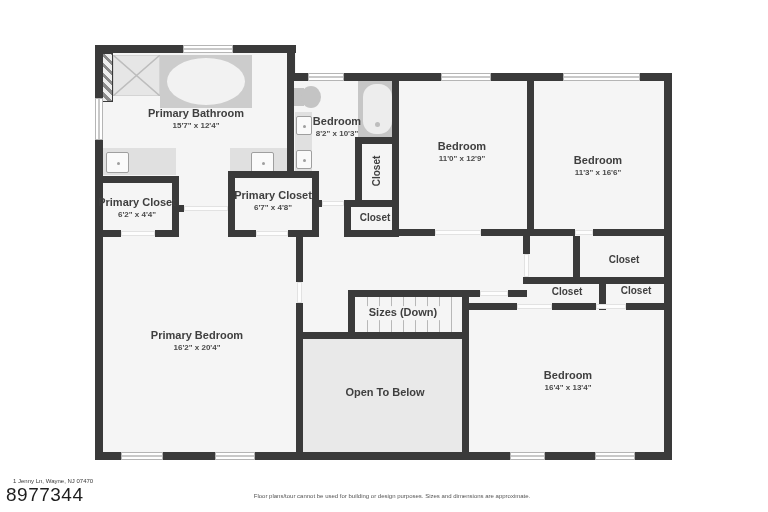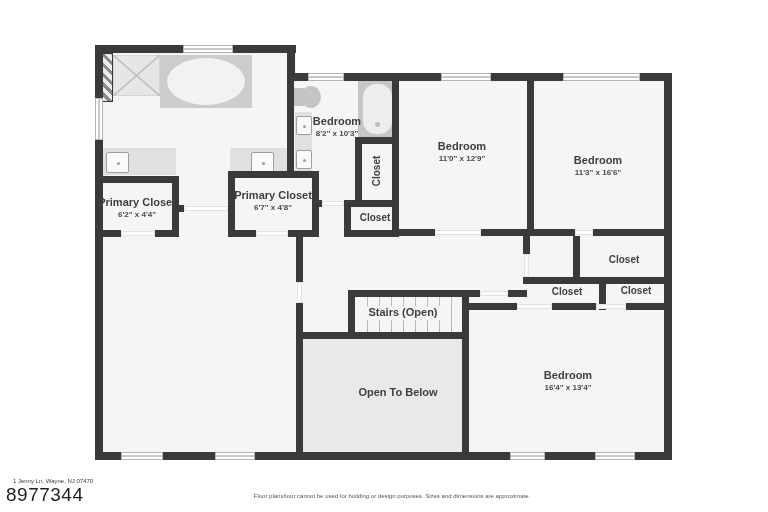--- a/index.html
+++ b/index.html
@@ -135,6 +135,10 @@
   <div class="window h" style="left:510px;top:452px;width:35px;height:8px;"></div>
   <div class="window h" style="left:595px;top:452px;width:40px;height:8px;"></div>
 
+  <div class="label" style="left:196px;top:119px;">
+    <span class="nm">Primary Bathroom</span>
+    <span class="dm">15'7" x 12'4"</span>
+  </div>
   <div class="label" style="left:337px;top:127px;">
     <span class="nm">Bedroom</span>
     <span class="dm">8'2" x 10'3"</span>

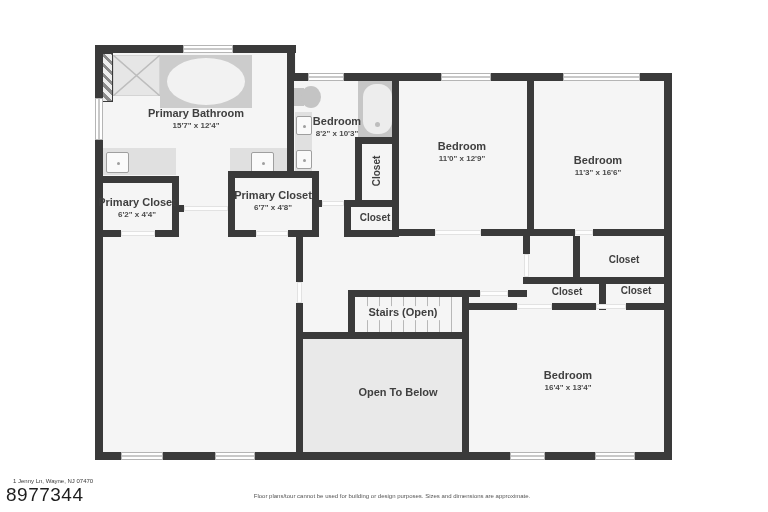--- a/index.html
+++ b/index.html
@@ -164,7 +164,7 @@
     <span class="dm">16'4" x 13'4"</span>
   </div>
   <div class="label" style="left:403px;top:313px;background:#f5f5f5;padding:0 4px;">
-    <span class="nm">Stairs (Open)</span>
+    <span class="nm">Sizes (Down)</span>
   </div>
   <div class="label" style="left:385px;top:393px;margin-left:13px;">
     <span class="nm">Open To Below</span>

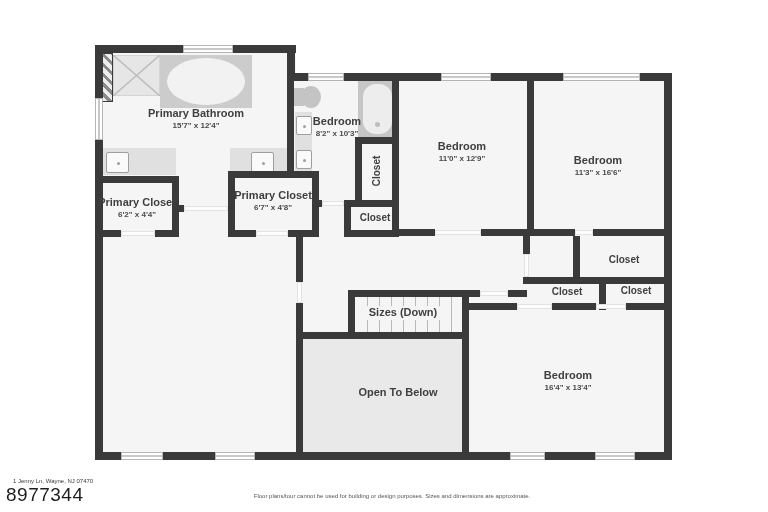--- a/index.html
+++ b/index.html
@@ -159,6 +159,10 @@
     <span class="nm">Primary Closet</span>
     <span class="dm">6'7" x 4'8"</span>
   </div>
+  <div class="label" style="left:197px;top:341px;">
+    <span class="nm">Primary Bedroom</span>
+    <span class="dm">16'2" x 20'4"</span>
+  </div>
   <div class="label" style="left:568px;top:381px;">
     <span class="nm">Bedroom</span>
     <span class="dm">16'4" x 13'4"</span>

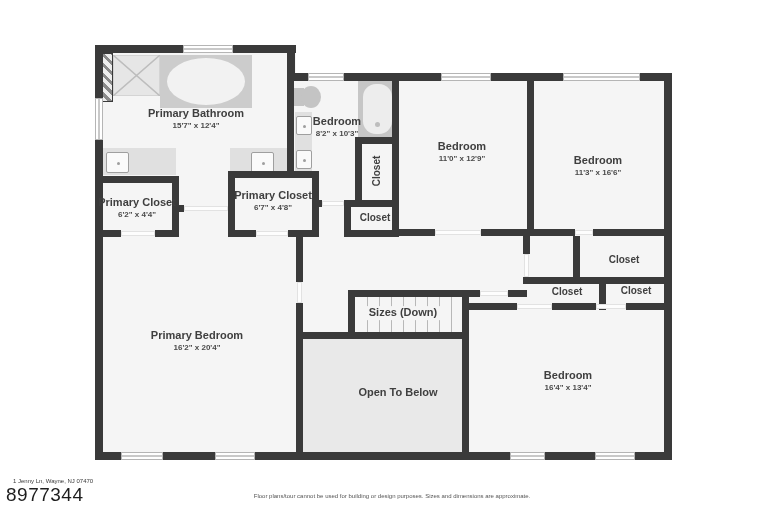--- a/index.html
+++ b/index.html
@@ -170,7 +170,7 @@
   <div class="label" style="left:403px;top:313px;background:#f5f5f5;padding:0 4px;">
     <span class="nm">Sizes (Down)</span>
   </div>
-  <div class="label" style="left:385px;top:393px;margin-left:13px;">
+  <div class="label" style="left:385px;top:393px;">
     <span class="nm">Open To Below</span>
   </div>
   <div class="label small vert" style="left:377px;top:171px;">

